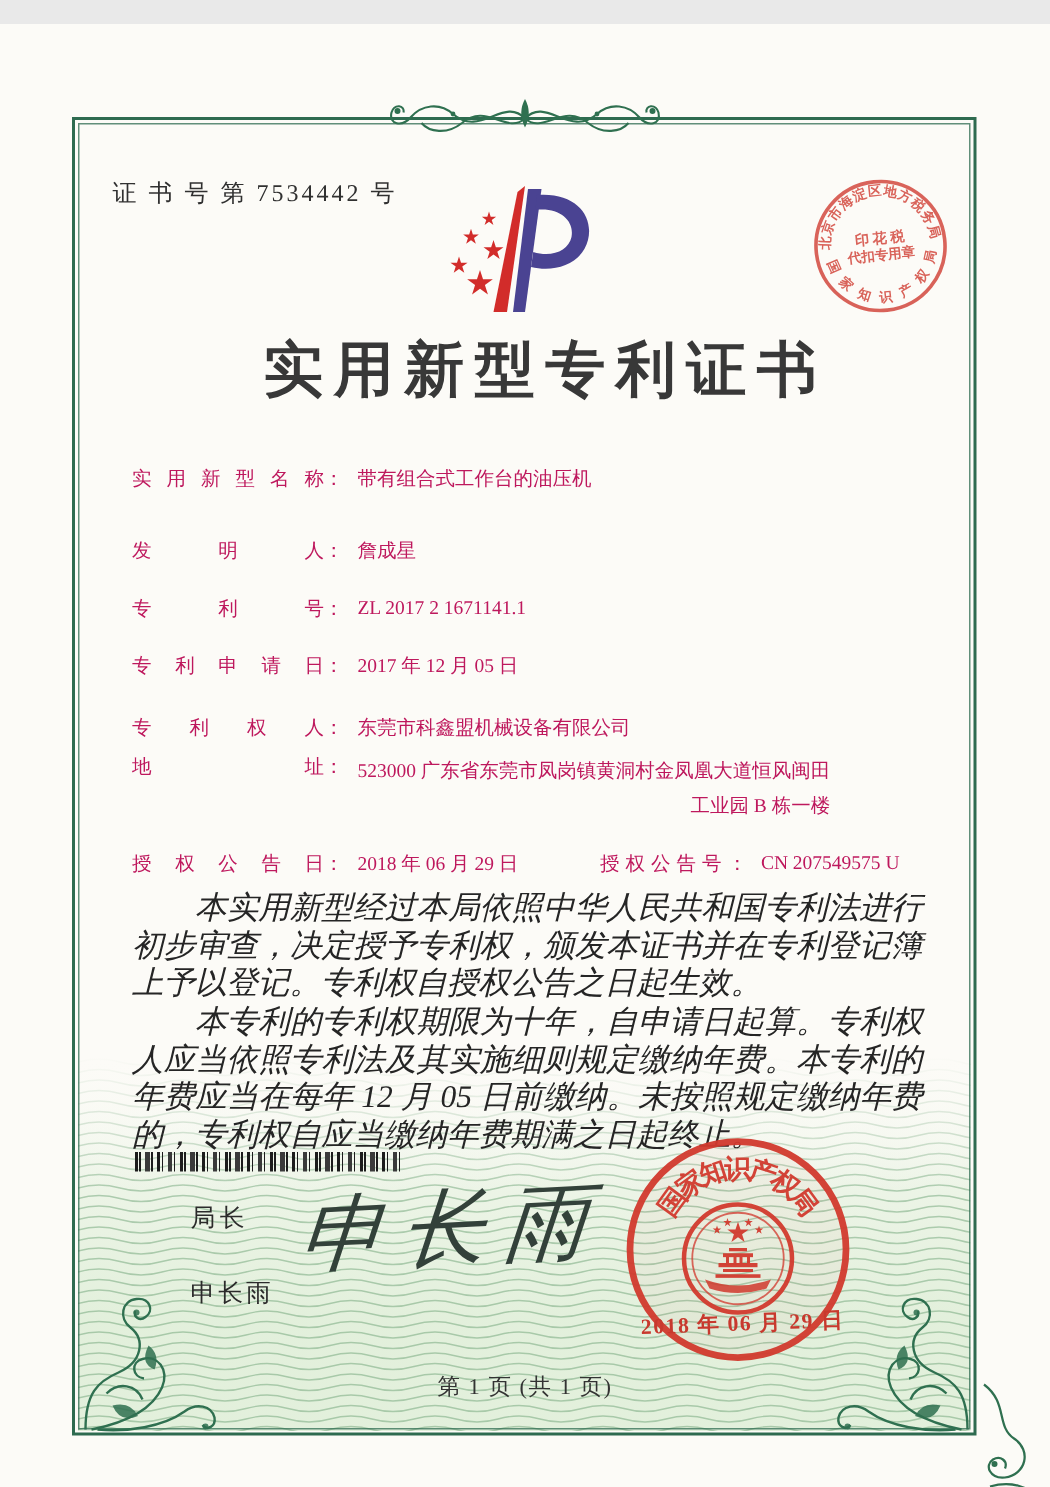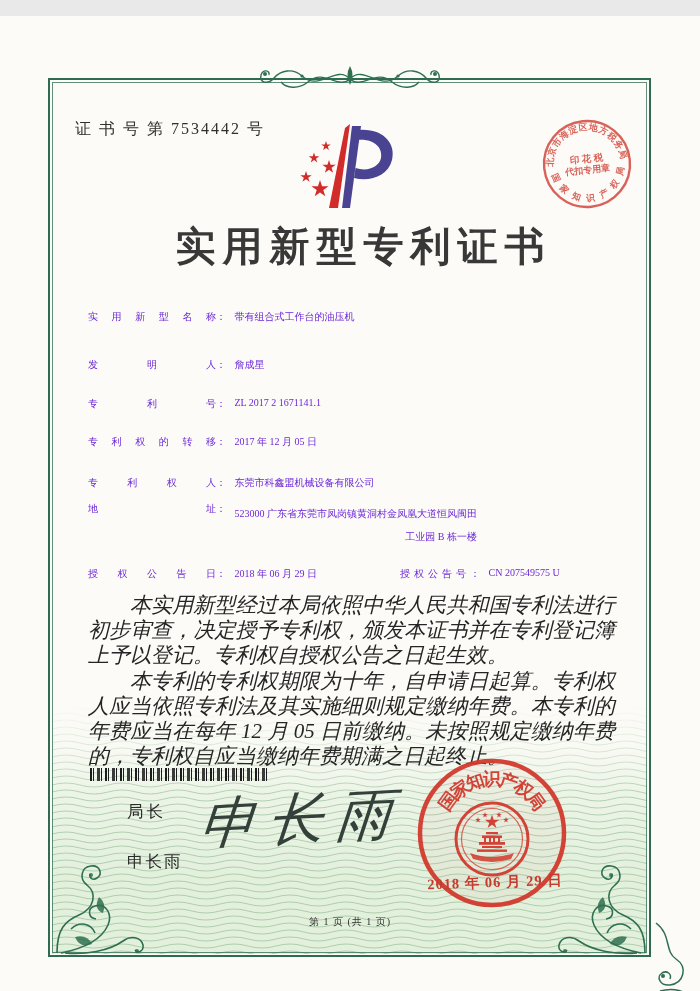--- a/index.html
+++ b/index.html
@@ -39,7 +39,7 @@
   
   .tax-stamp { position:absolute; left:537px; top:98px; z-index:4; opacity:.92; }
   
-  .field-row { position:absolute; left:88px; z-index:3; font-size:10px; color:#6d28d9; white-space:nowrap; }
+  .field-row { position:absolute; left:88px; z-index:3; font-size:13px; color:#be185d; white-space:nowrap; }
   .f-label { display:inline-block; width:128px; text-align:justify; text-align-last:justify; vertical-align:top; }
   .f-colon { display:inline-block; vertical-align:top; }
   .f-value { display:inline-block; margin-left:6px; vertical-align:top; white-space:normal; }

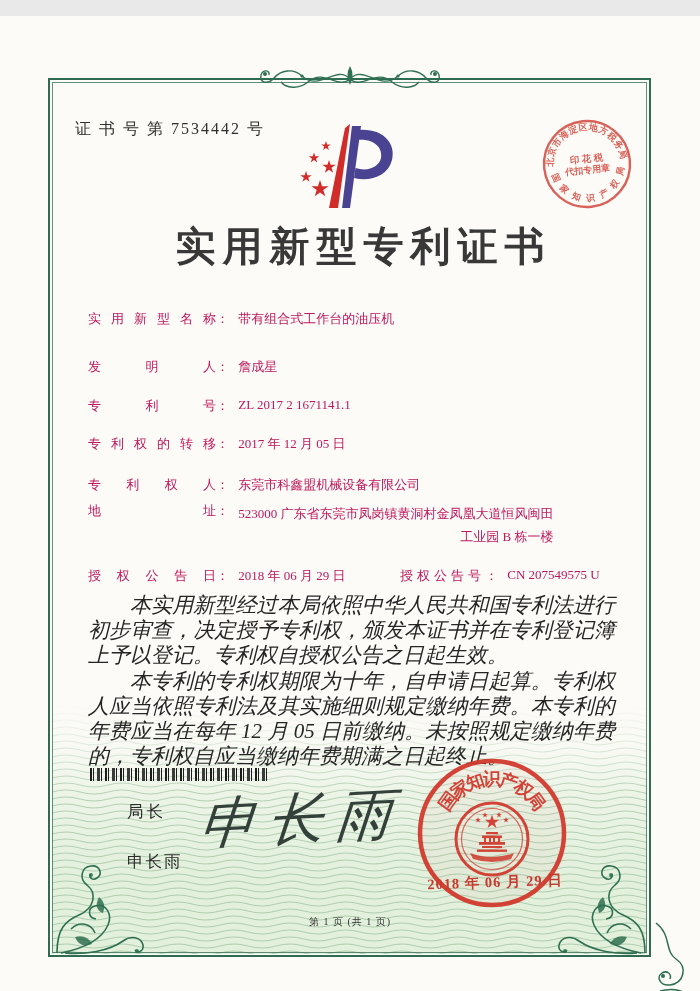--- a/index.html
+++ b/index.html
@@ -259,7 +259,7 @@
     <span class="f-value">ZL 2017 2 1671141.1</span>
   </div>
   <div class="field-row" style="top:419px">
-    <span class="f-label">专利权的转移</span><span class="f-colon">：</span>
+    <span class="f-label">专利申请日</span><span class="f-colon">：</span>
     <span class="f-value">2017 年 12 月 05 日</span>
   </div>
   <div class="field-row" style="top:460px">

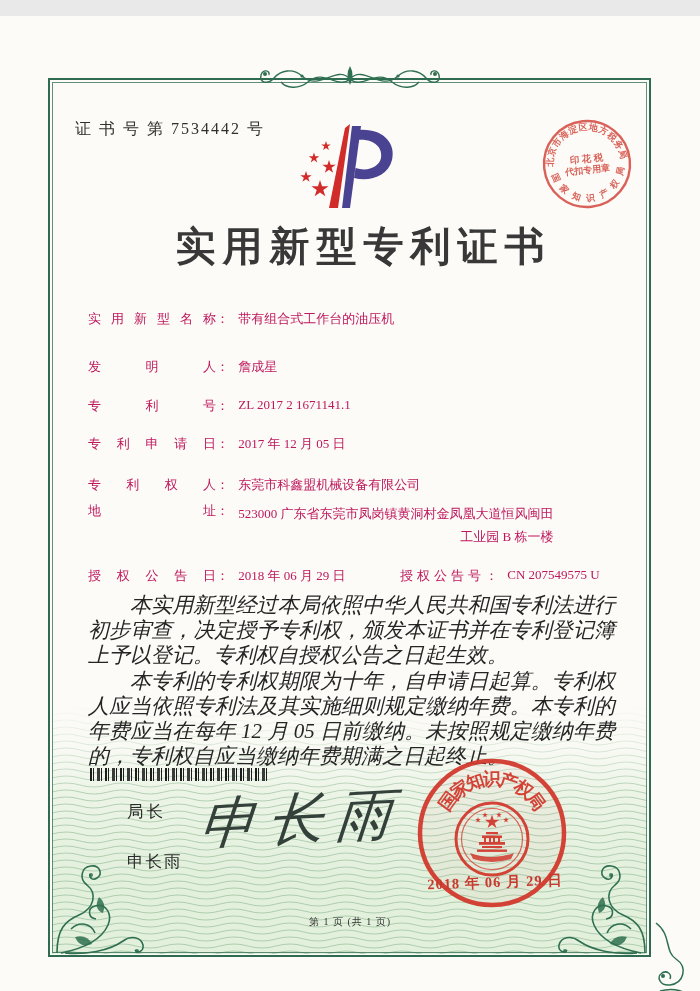--- a/index.html
+++ b/index.html
@@ -73,7 +73,7 @@
     position:absolute; left:405px; top:857px; width:180px; text-align:center; z-index:5;
     color:#c8392e; font-size:14.5px; letter-spacing:1px; transform:rotate(-2deg); font-weight:600;
   }
-  .footer { position:absolute; left:0; top:899px; width:100%; text-align:center; font-size:10px; letter-spacing:1px; color:#333; z-index:3; }
+  .footer { position:absolute; left:0; top:899px; width:100%; text-align:center; font-size:15px; letter-spacing:1px; color:#333; z-index:3; }
   
   .orn { position:absolute; z-index:2; pointer-events:none; }
   .orn-top { left:248px; top:42px; }

